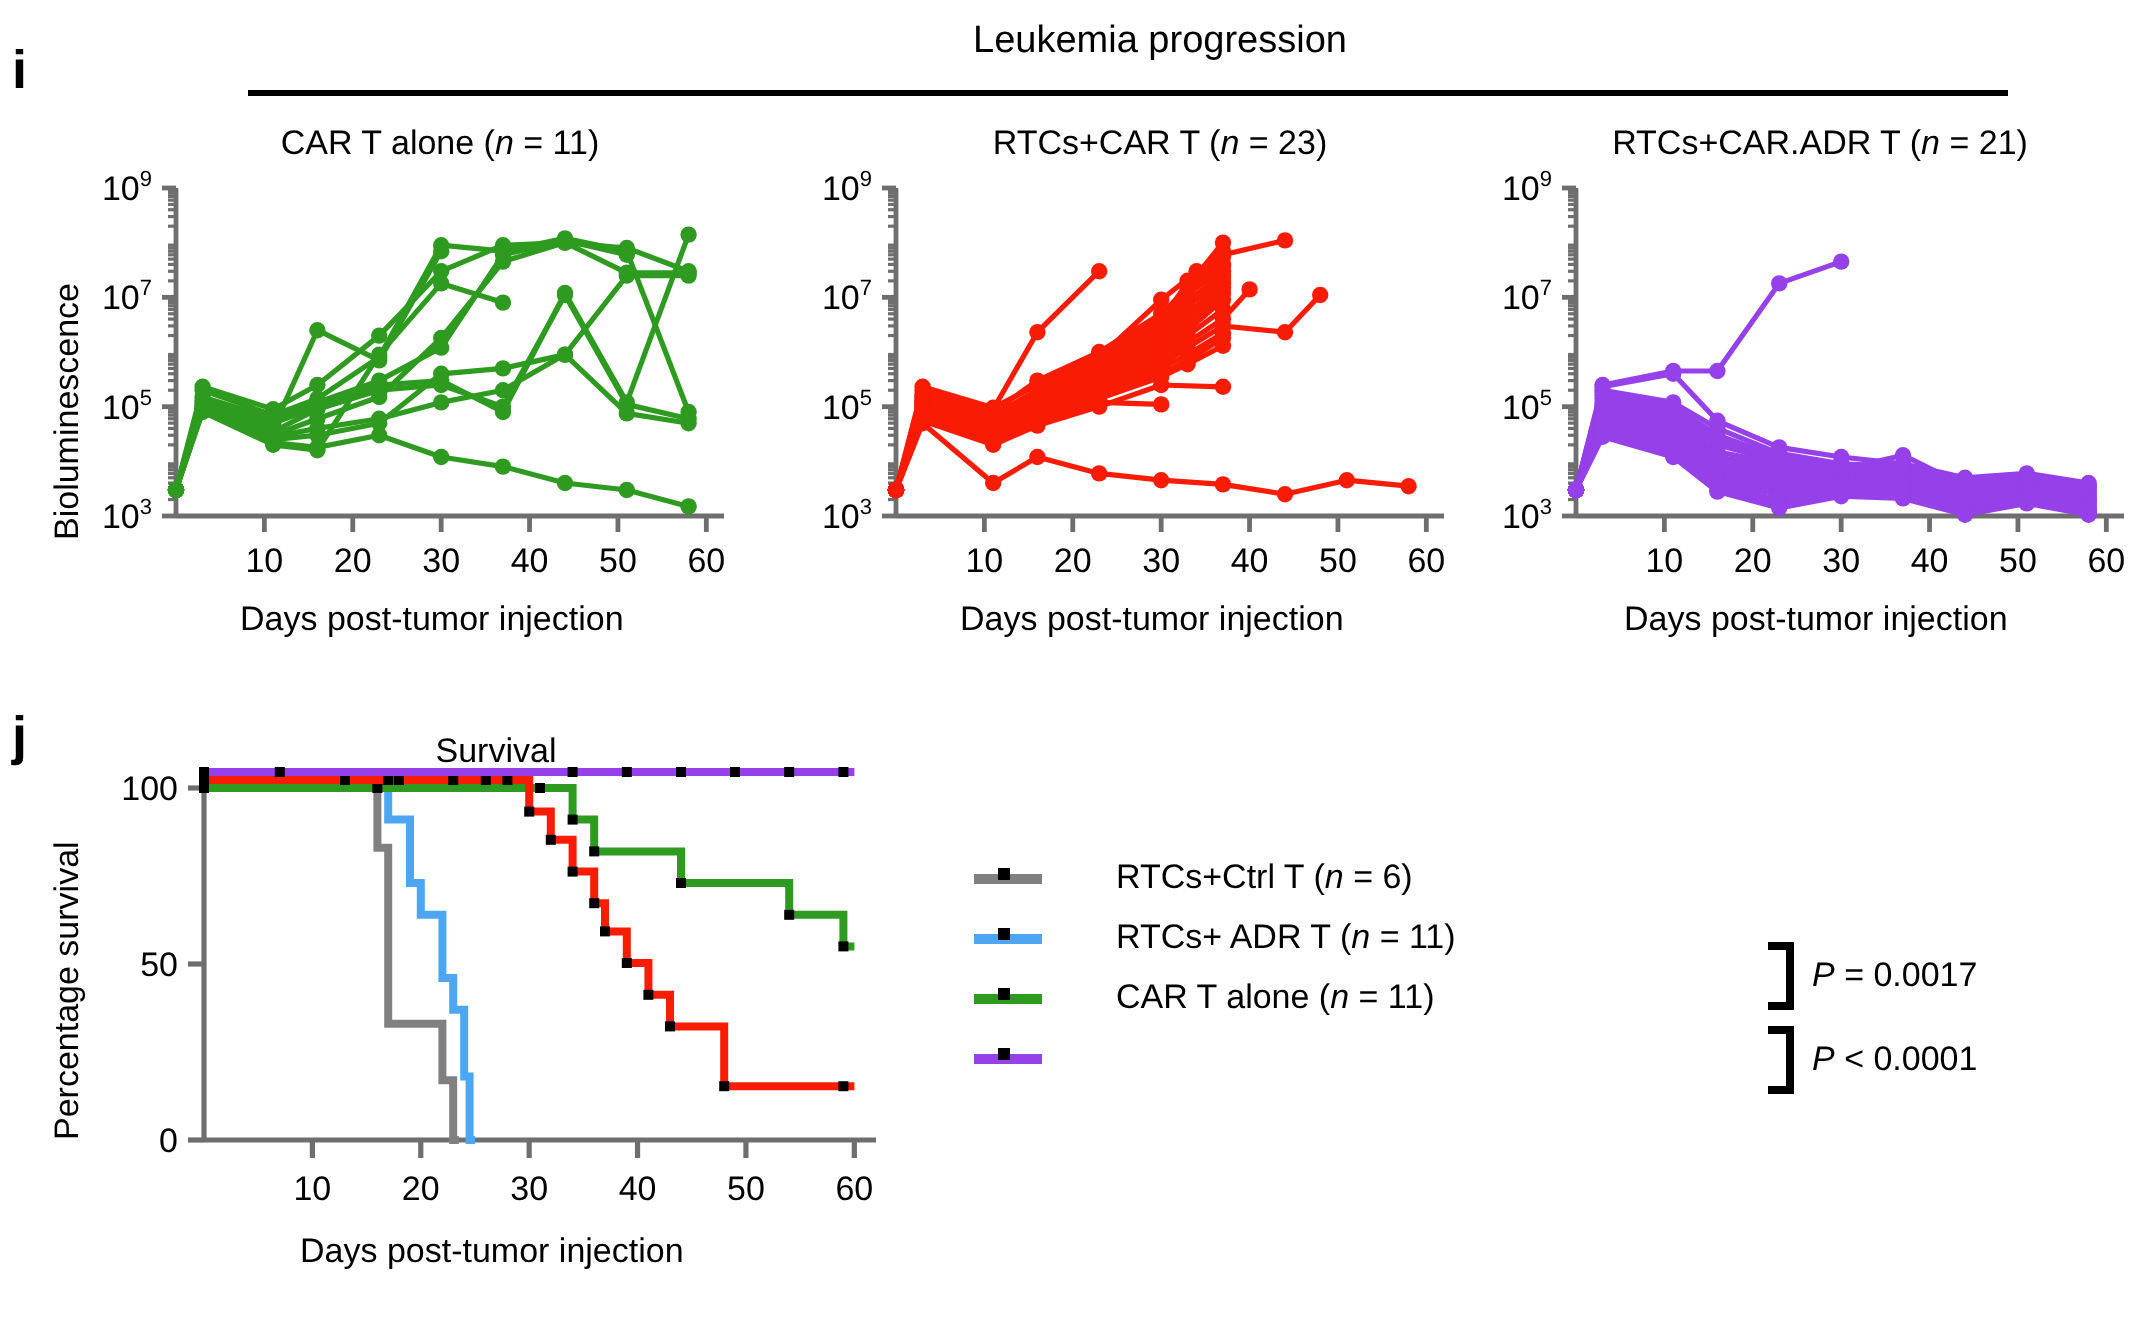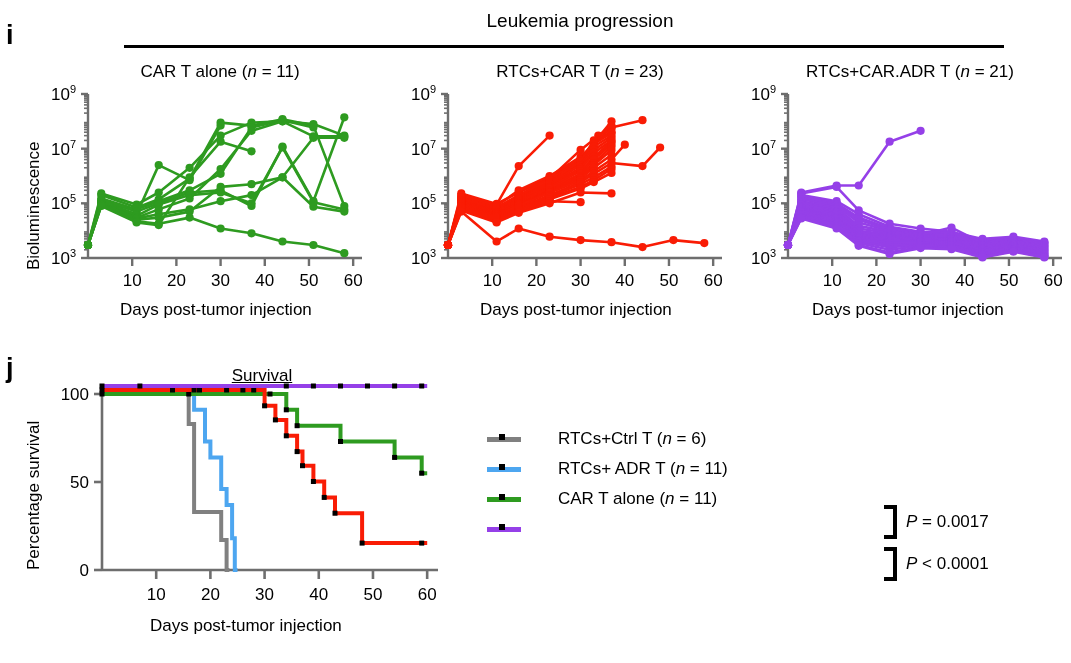--- a/index.html
+++ b/index.html
@@ -923,7 +923,7 @@
 
 <div class="panel-letter" id="panel-j-letter">j</div>
 
-<div class="subplot-title" id="title-j" style="left:112px; top:366px; width:300px;text-decoration:underline;">Survival</div>
+<div class="subplot-title" id="title-j" style="left:98px; top:366px; width:300px;">Survival</div>
 
 <div class="y-axis-title" id="ylabel-j" style="left:24px; top:570px;">Percentage survival</div>
 

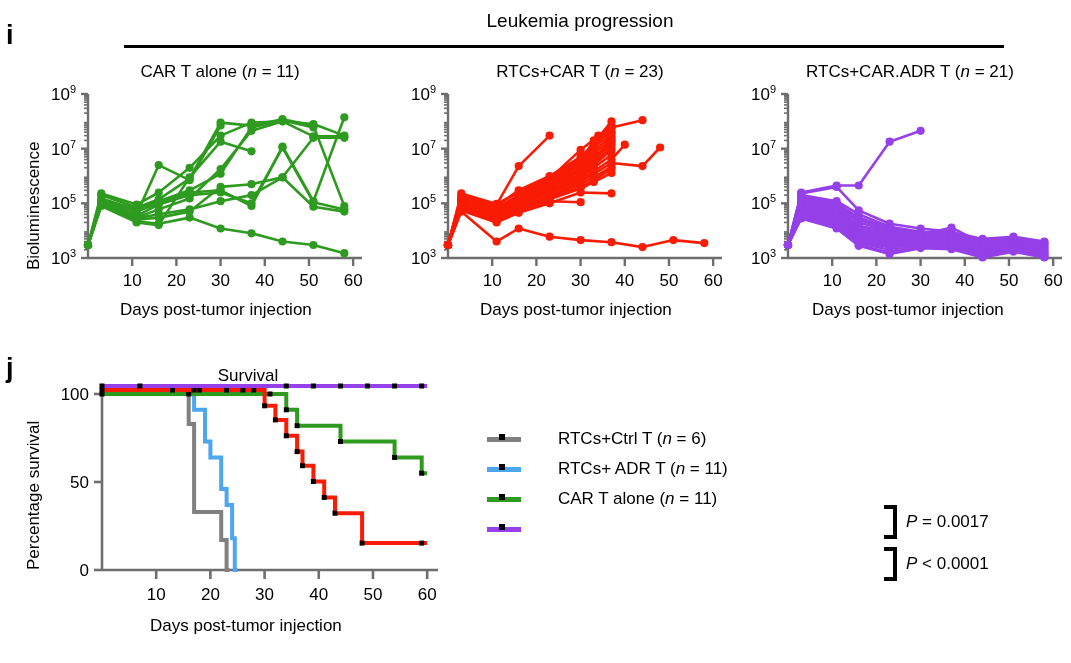--- a/index.html
+++ b/index.html
@@ -101,7 +101,7 @@
   #pvalue-block {
     position: absolute;
     left: 884px;
-    top: 501px;
+    top: 467px;
   }
   .pv-row {
     display: flex;

